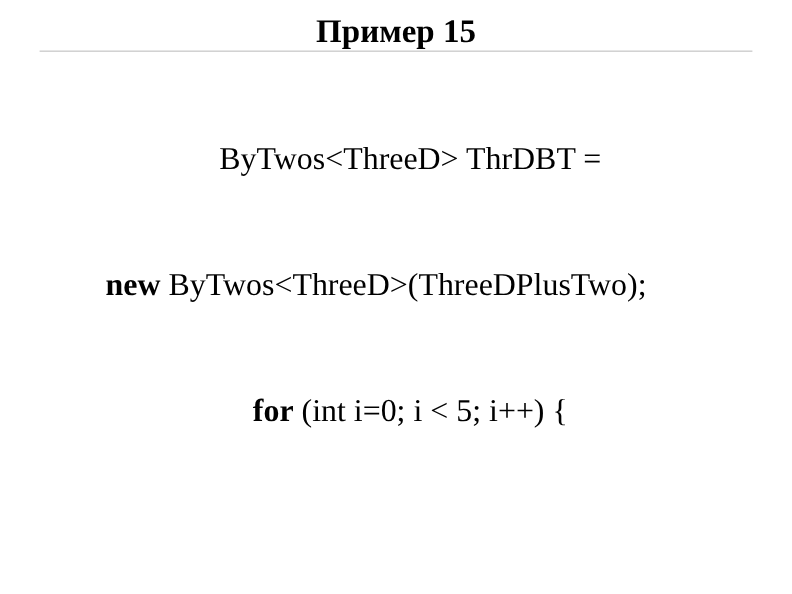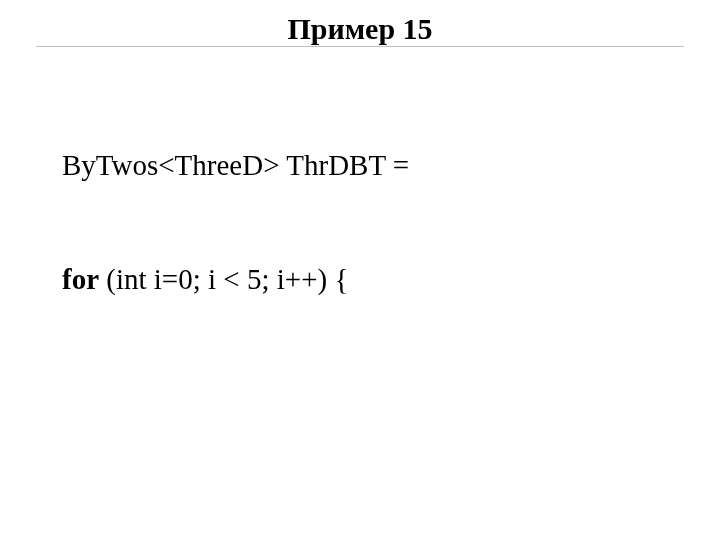--- a/index.html
+++ b/index.html
@@ -22,7 +22,7 @@
     text-align: center;
     border-bottom: 1px solid #bfbfbf;
     padding-bottom: 1px;
-    margin-bottom: 22px;
+    margin-bottom: 2px;
   }
   .title {
     font-size: 30px;

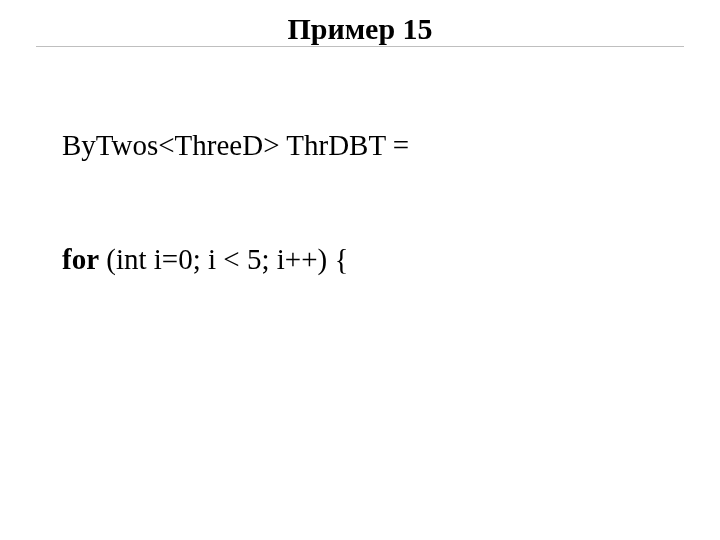--- a/index.html
+++ b/index.html
@@ -36,7 +36,7 @@
     word-break: break-word;
   }
   .kw { font-weight: bold; }
-  .lvl1 { padding-left: 26px; }
+  .lvl1 { padding-left: 26px; text-align: center; }
   .lvl2 { padding-left: 60px; }
 </style>
 </head>

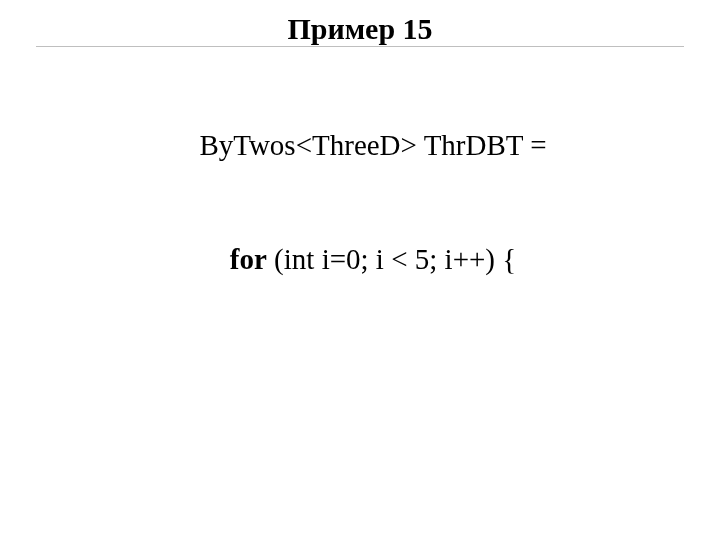--- a/index.html
+++ b/index.html
@@ -49,6 +49,7 @@
 
   <div class="code">
     <div class="lvl1"><span>ByTwos&lt;ThreeD&gt; ThrDBT =</span></div>
+    <div class="lvl2"><span class="kw">new</span><span> ByTwos&lt;ThreeD&gt;(ThreeDPlusTwo);</span></div>
     <div class="lvl1"><span class="kw">for</span><span> (int i=0; i &lt; 5; i++) {</span></div>
     
     

